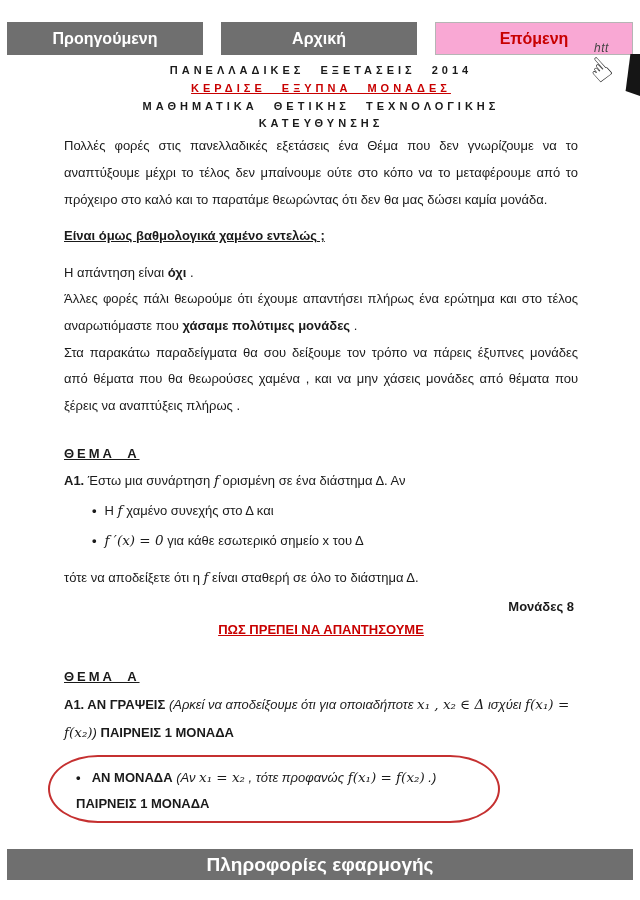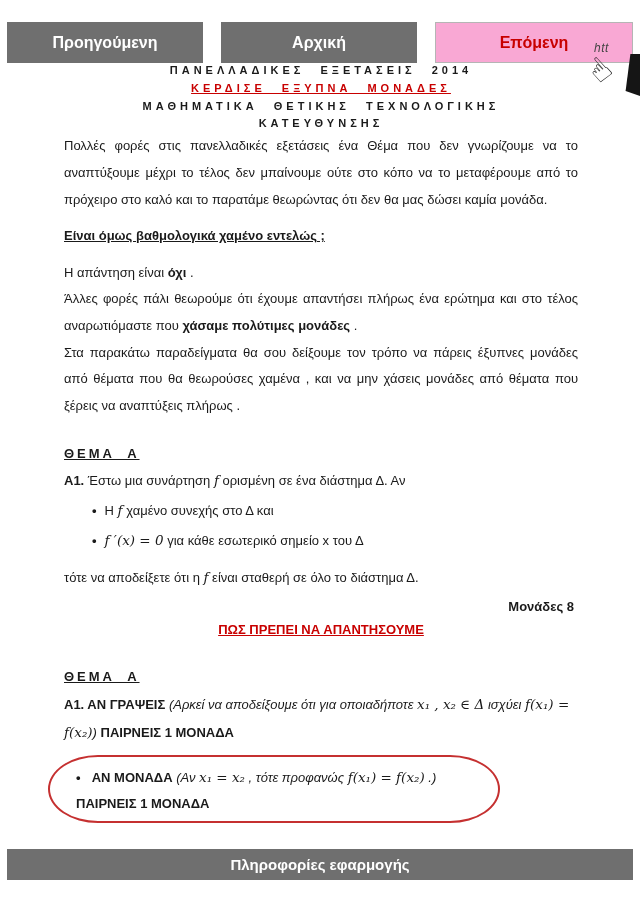--- a/index.html
+++ b/index.html
@@ -14,7 +14,7 @@
 
   
   .navbar {
-    position:absolute; top:22px; left:7px; right:7px; height:41px;
+    position:absolute; top:22px; left:7px; right:7px; height:33px;
     display:flex; gap:18px;
   }
   .nav-btn {

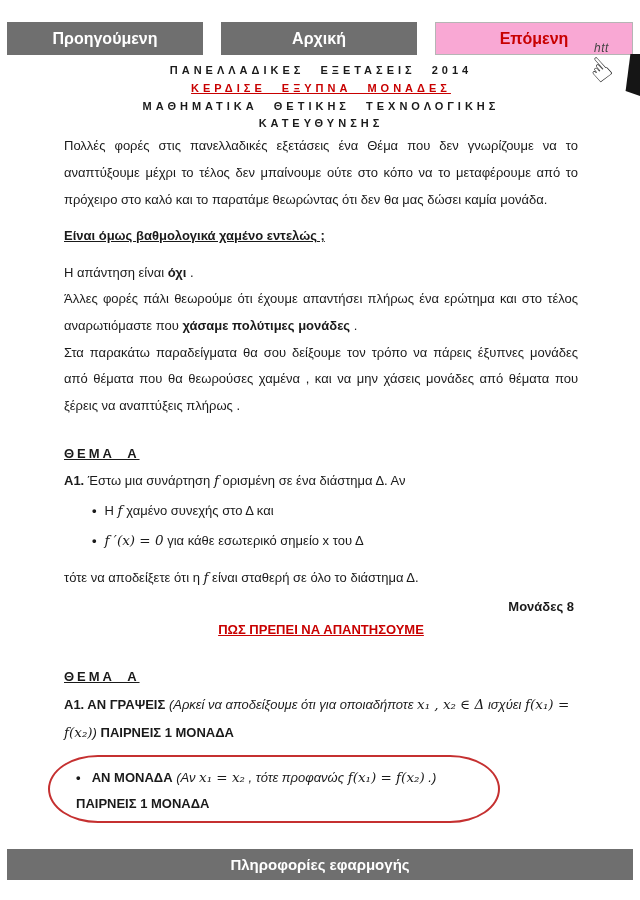--- a/index.html
+++ b/index.html
@@ -91,7 +91,7 @@
     position:absolute; top:849px; left:7px; right:7px; height:31px;
     background:var(--nav_gray,#6f6f6f); color:#fff;
     display:flex; align-items:center; justify-content:center;
-    font-weight:bold; font-size:15px; cursor:pointer;
+    font-weight:bold; font-size:19px; cursor:pointer;
   }
 </style>
 </head>

